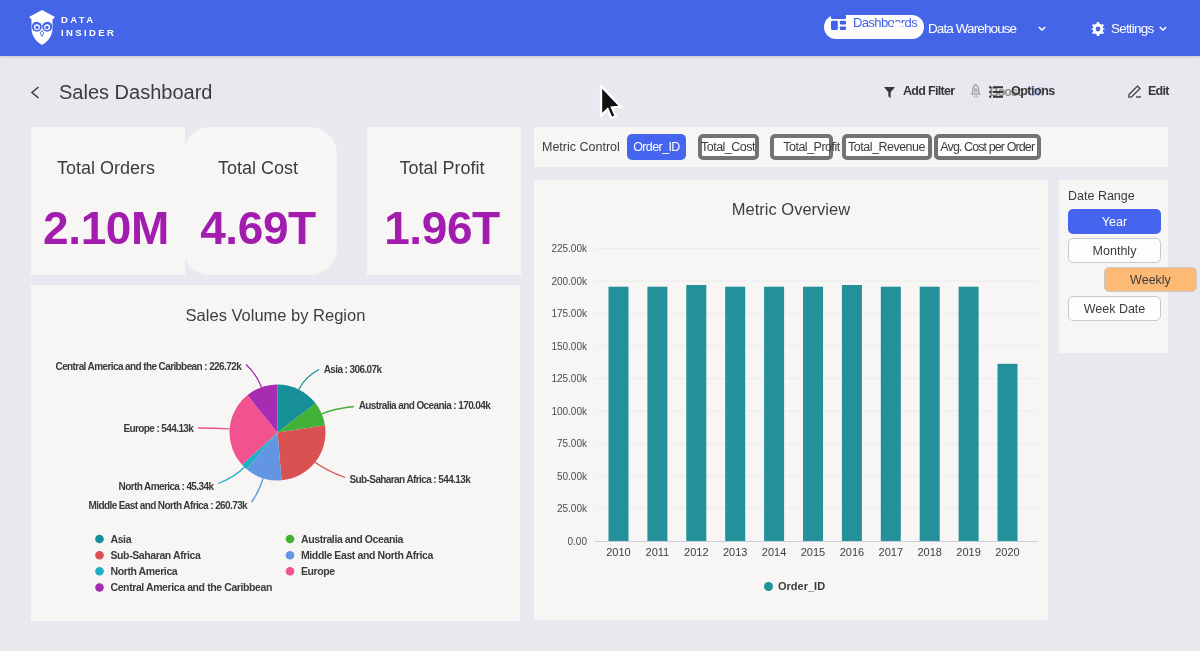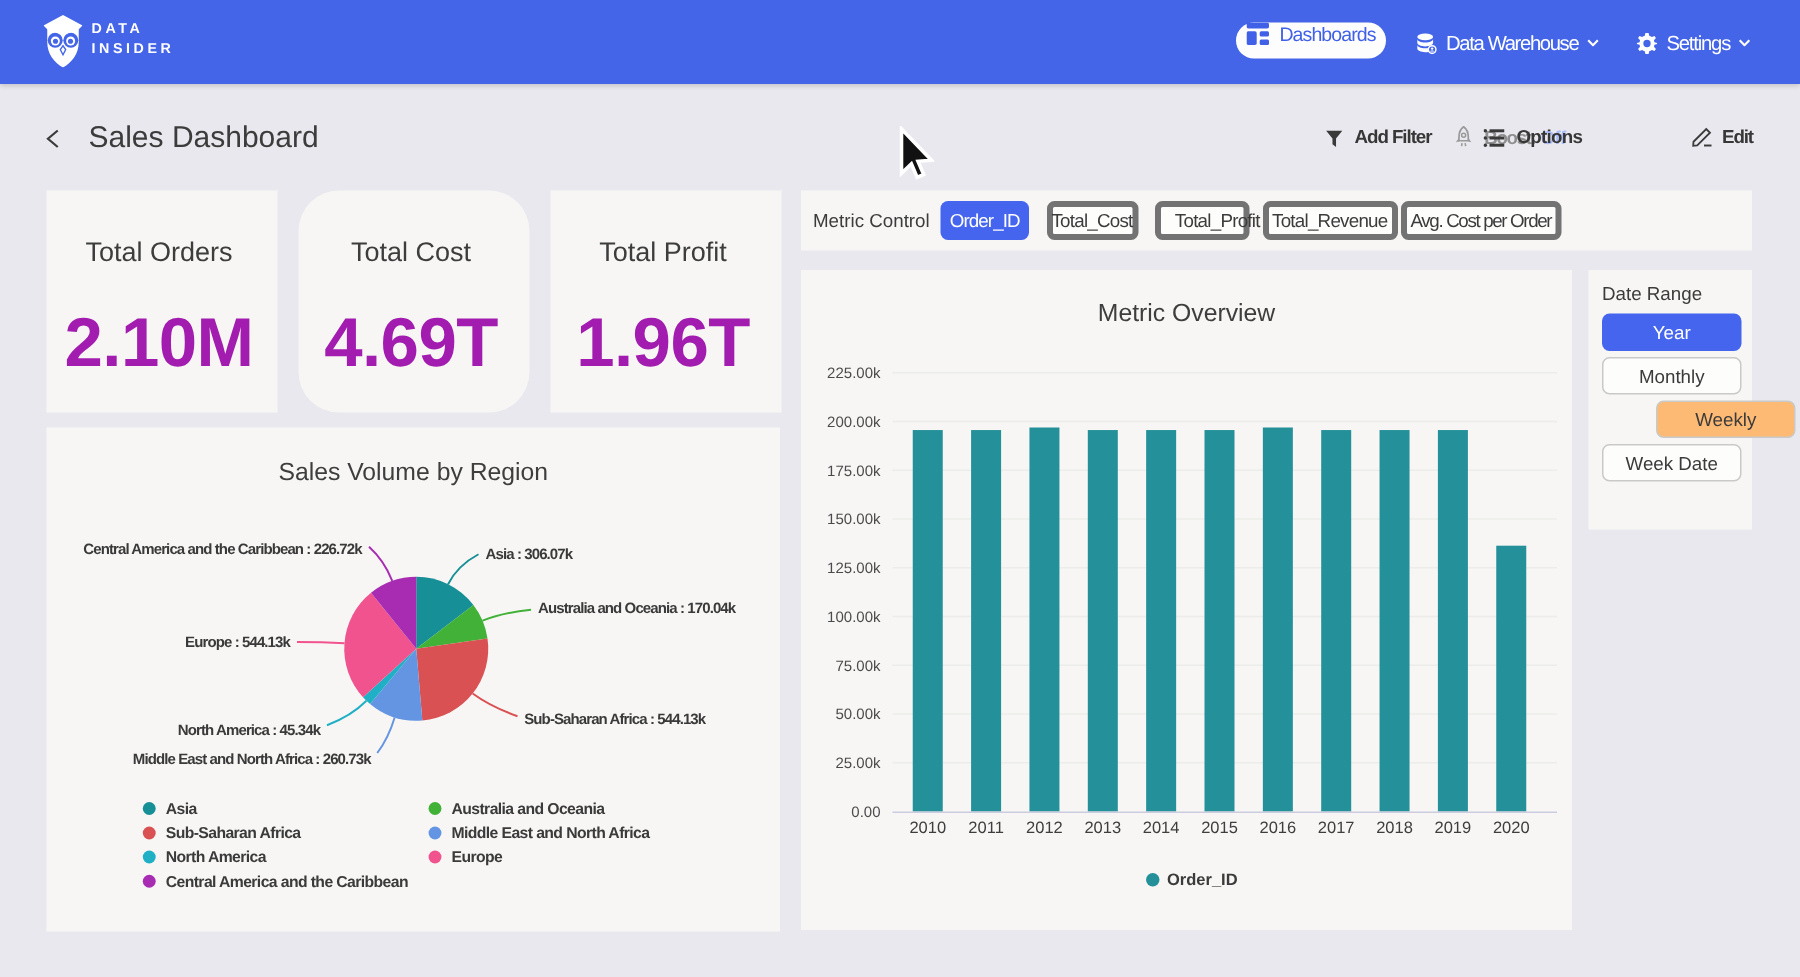--- a/index.html
+++ b/index.html
@@ -48,7 +48,7 @@
     <span style="letter-spacing:-0.6px">Dashboards</span>
   </div>
 
-  <div class="navitem" style="left:944px;top:21px;">
+  <div class="navitem" style="left:892px;top:21px;gap:16px;">
     <svg width="14" height="14" viewBox="0 0 16 16" style="margin-right:6px">
       <ellipse cx="7" cy="3" rx="6" ry="2.6" fill="#fff"></ellipse>
       <path d="M1 4.5 C1 6 3.7 7.2 7 7.2 C10.3 7.2 13 6 13 4.5 L13 7.5 C13 9 10.3 10.2 7 10.2 C3.7 10.2 1 9 1 7.5 Z" fill="#fff"></path>

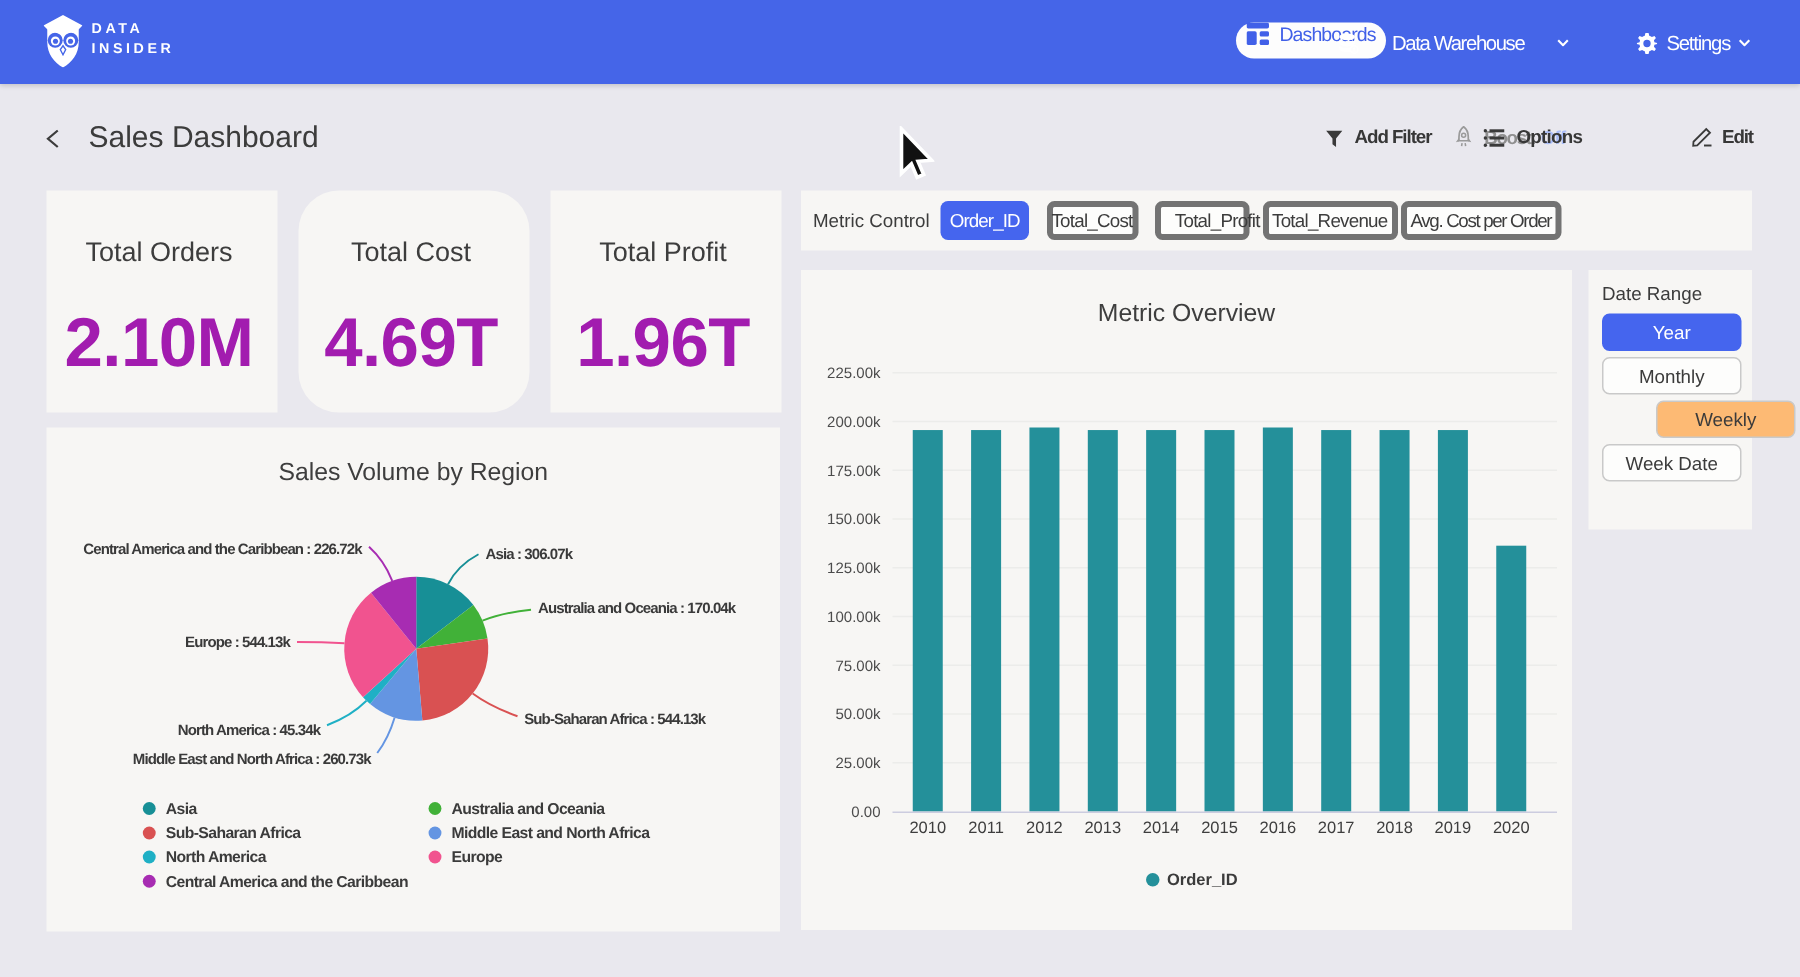--- a/index.html
+++ b/index.html
@@ -117,7 +117,7 @@
     <div class="ct">Total Orders</div>
     <div class="cv">2.10M</div>
   </div>
-<div class="card" style="left:199px;border-radius:27px;">
+<div class="card" style="left:183px;border-radius:27px;">
     <div class="ct">Total Cost</div>
     <div class="cv">4.69T</div>
   </div>

